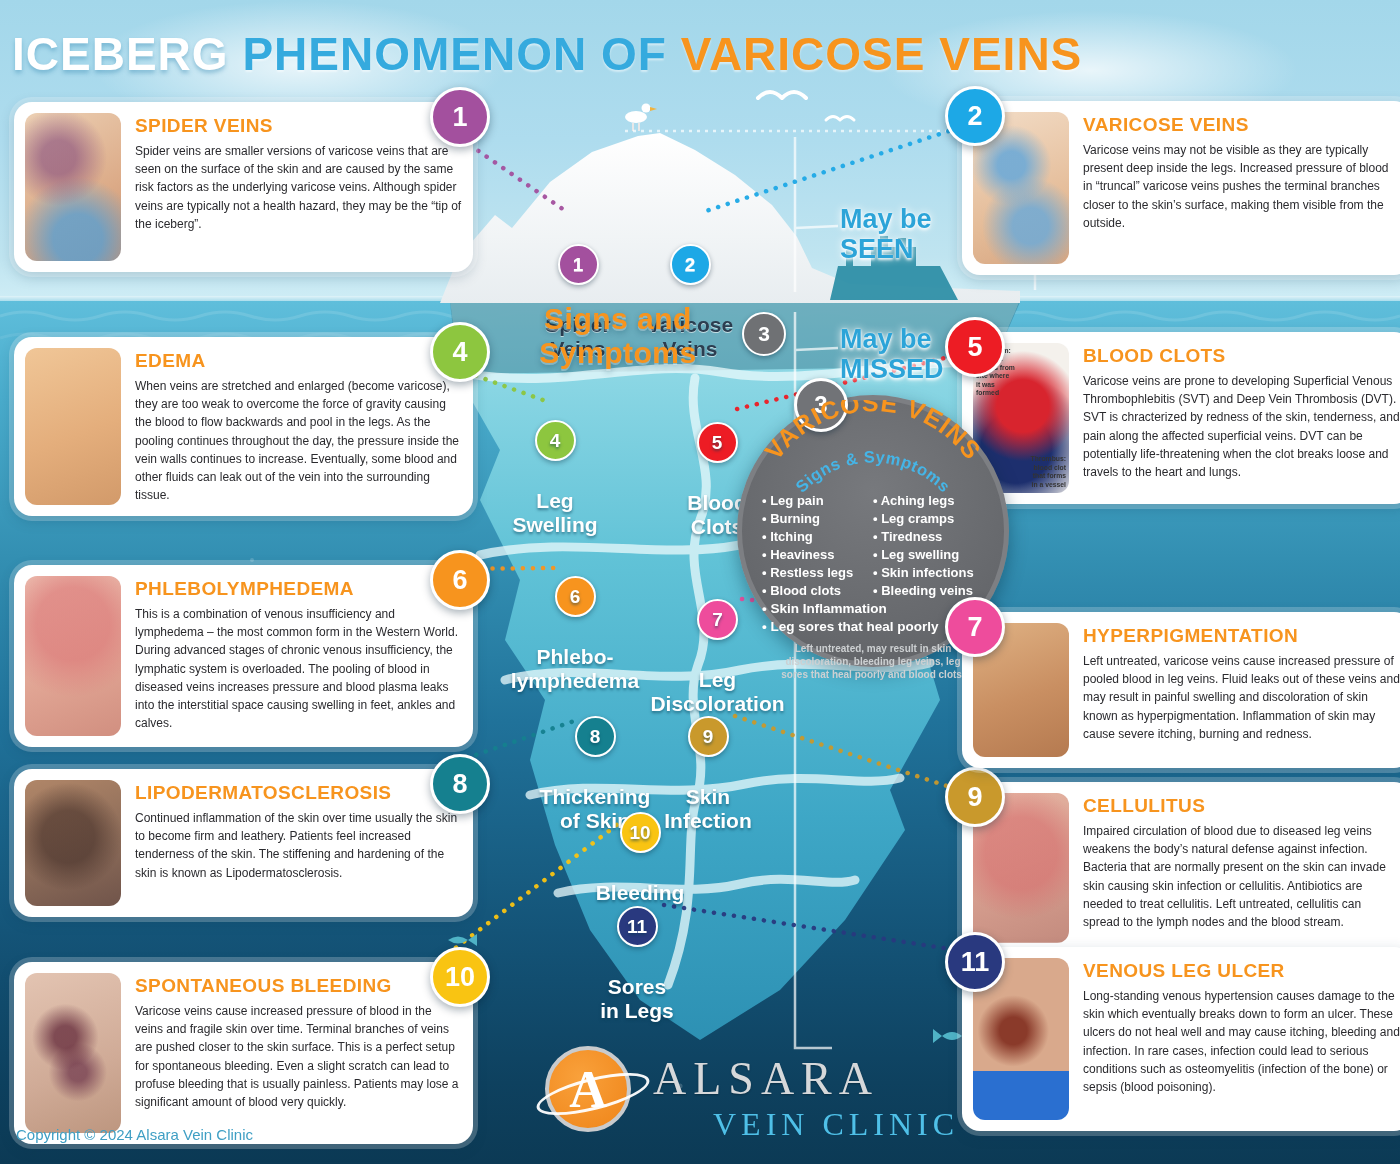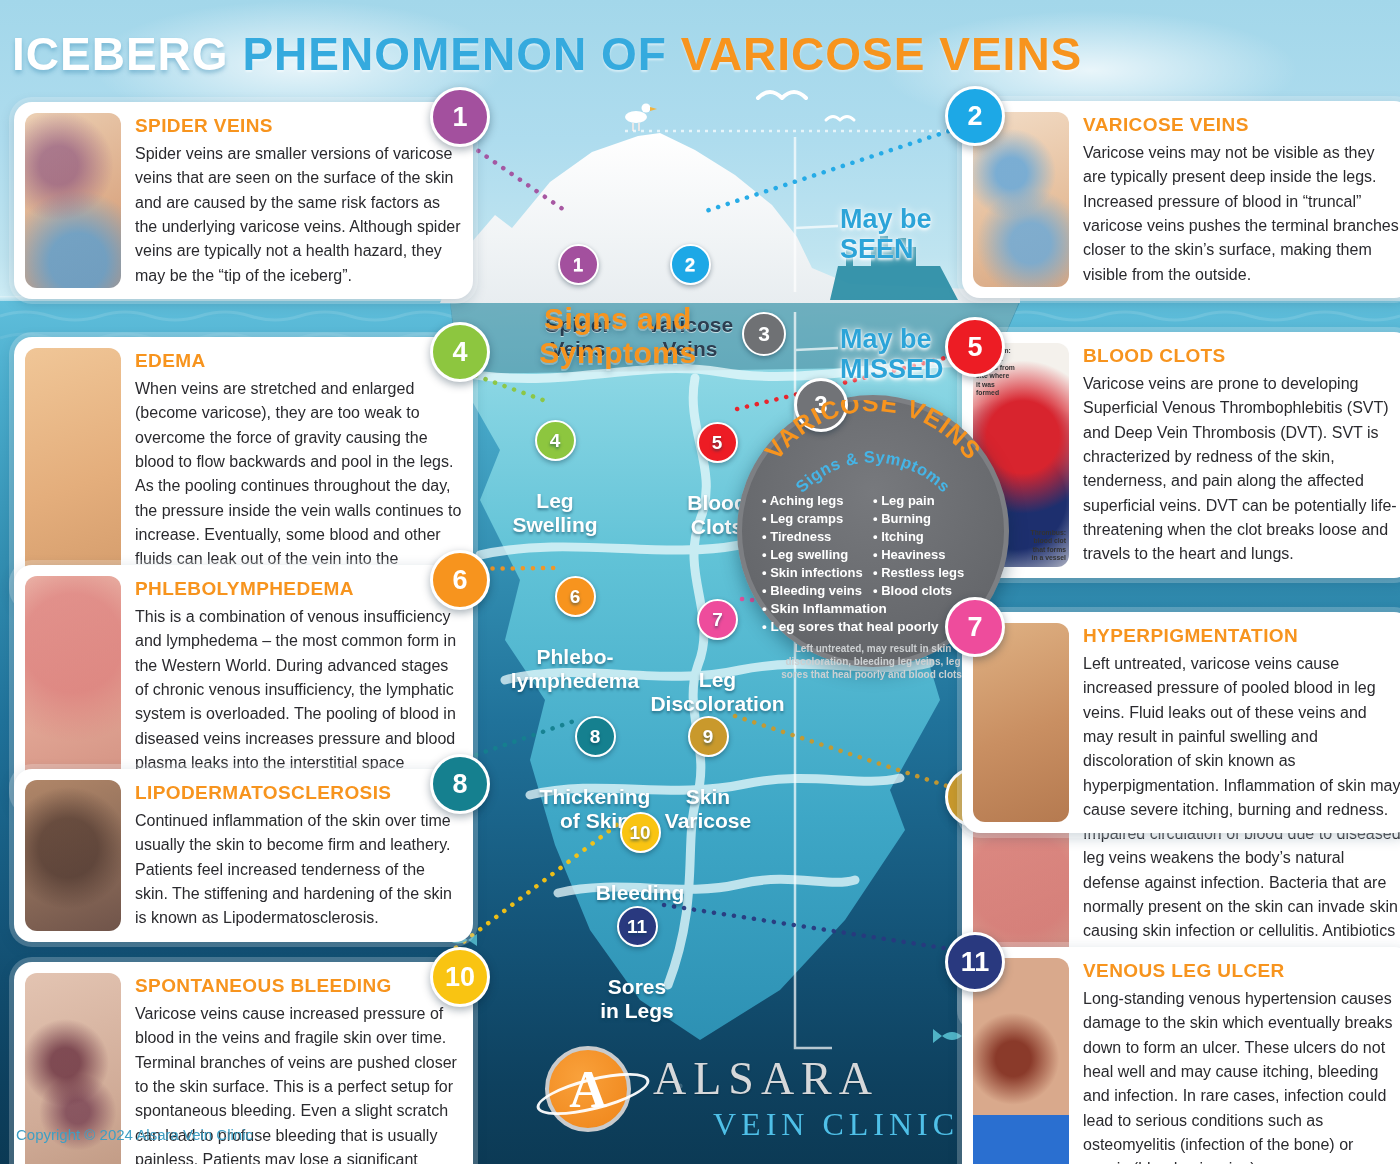--- a/index.html
+++ b/index.html
@@ -24,7 +24,7 @@
   .card-photo{width:96px;border-radius:12px;flex-shrink:0;margin-right:14px;}
   .card-body{flex:1;padding-top:2px;}
   .card-body h3{margin:0 0 5px 0;font-size:19px;font-weight:900;letter-spacing:.4px;color:#f7941e;}
-  .card-body p{margin:0;font-size:16px;line-height:1.52;color:#2a2a2e;}
+  .card-body p{margin:0;font-size:12px;line-height:1.52;color:#2a2a2e;}
   .badge{position:absolute;width:54px;height:54px;border-radius:50%;border:3px solid #fff;
     color:#fff;font-weight:900;font-size:27px;display:flex;align-items:center;justify-content:center;
     box-shadow:0 3px 8px rgba(0,30,50,.35);z-index:6;}

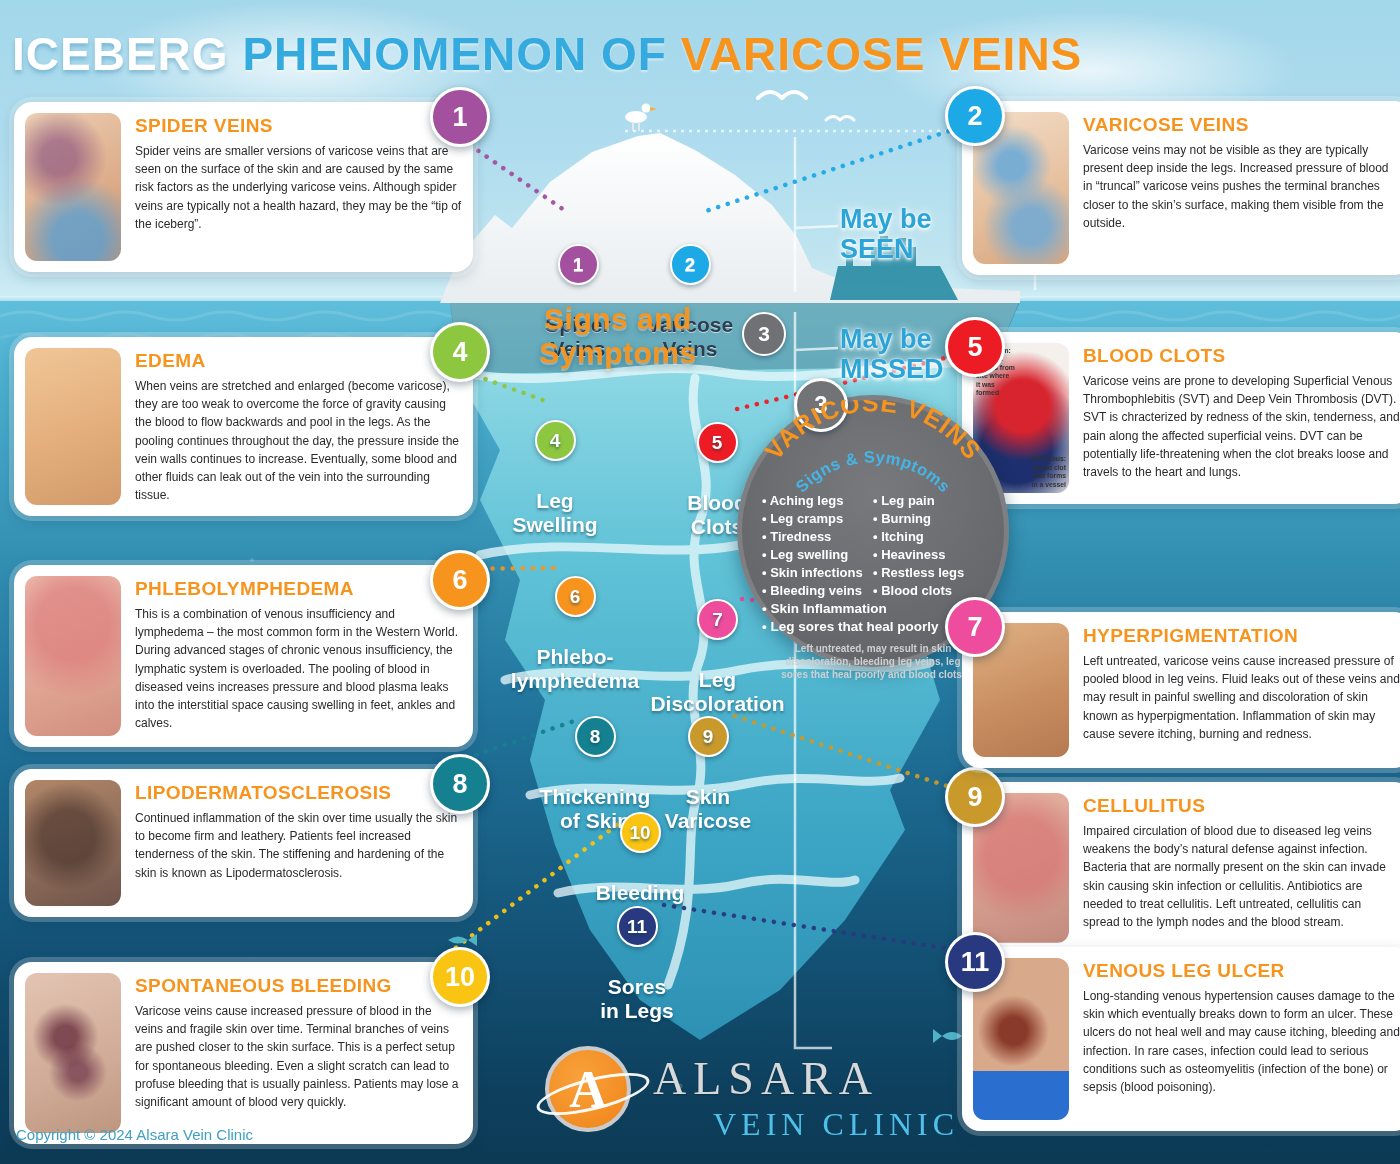--- a/index.html
+++ b/index.html
@@ -355,6 +355,14 @@
     <div class="sym-lists">
       <div class="sym-cols">
         <div class="sym-col">
+          <div class="sym-item">Leg pain</div>
+          <div class="sym-item">Burning</div>
+          <div class="sym-item">Itching</div>
+          <div class="sym-item">Heaviness</div>
+          <div class="sym-item">Restless legs</div>
+          <div class="sym-item">Blood clots</div>
+        </div>
+        <div class="sym-col">
           <div class="sym-item">Aching legs</div>
           <div class="sym-item">Leg cramps</div>
           <div class="sym-item">Tiredness</div>
@@ -362,14 +370,6 @@
           <div class="sym-item">Skin infections</div>
           <div class="sym-item">Bleeding veins</div>
         </div>
-        <div class="sym-col">
-          <div class="sym-item">Leg pain</div>
-          <div class="sym-item">Burning</div>
-          <div class="sym-item">Itching</div>
-          <div class="sym-item">Heaviness</div>
-          <div class="sym-item">Restless legs</div>
-          <div class="sym-item">Blood clots</div>
-        </div>
       </div>
       <div class="sym-full">
         <div class="sym-item">Skin Inflammation</div>

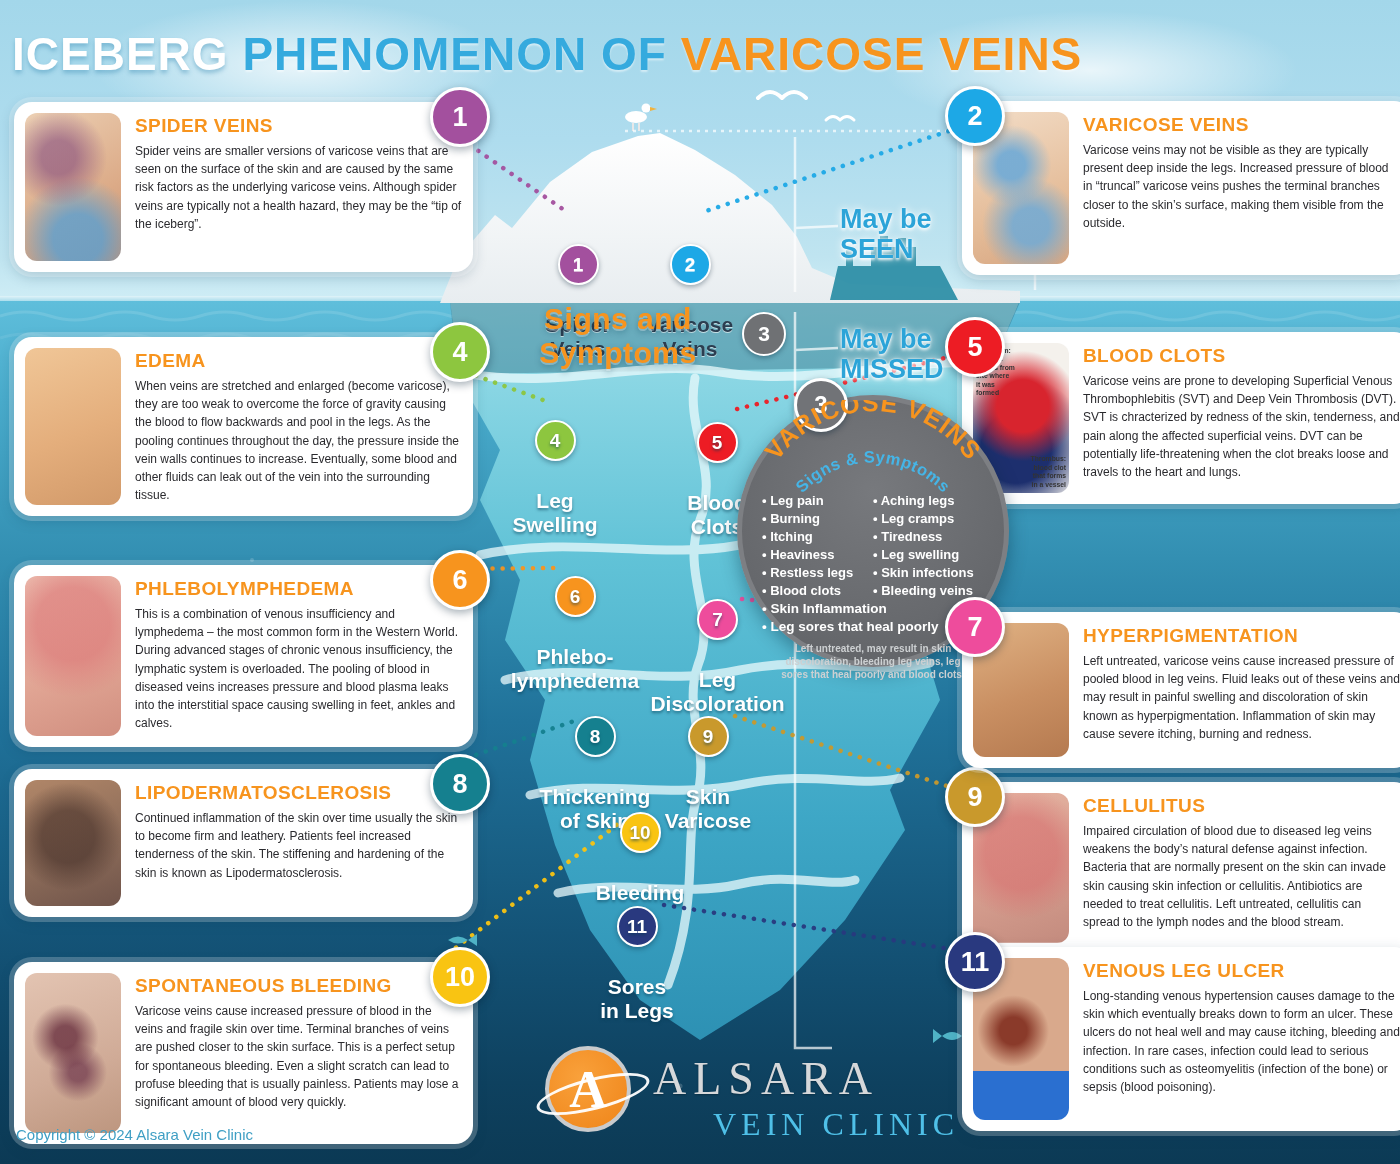--- a/index.html
+++ b/index.html
@@ -321,7 +321,7 @@
   <div class="berg-label" style="left:628px;top:692px;width:160px;">
     <div class="mini-badge b9">9</div>
     <span>Skin
-Varicose</span>
+Infection</span>
   </div>
   <div class="berg-label" style="left:570px;top:788px;width:140px;">
     <div class="mini-badge b10">10</div>

